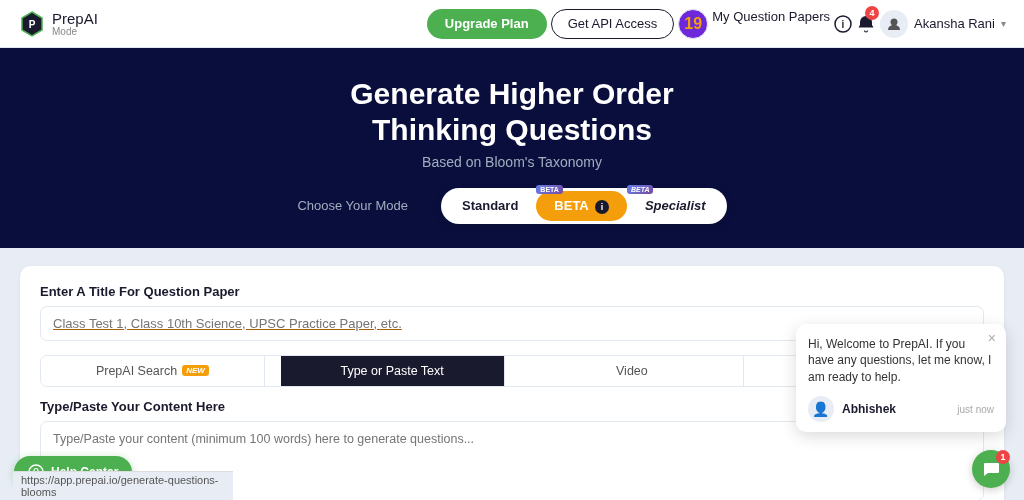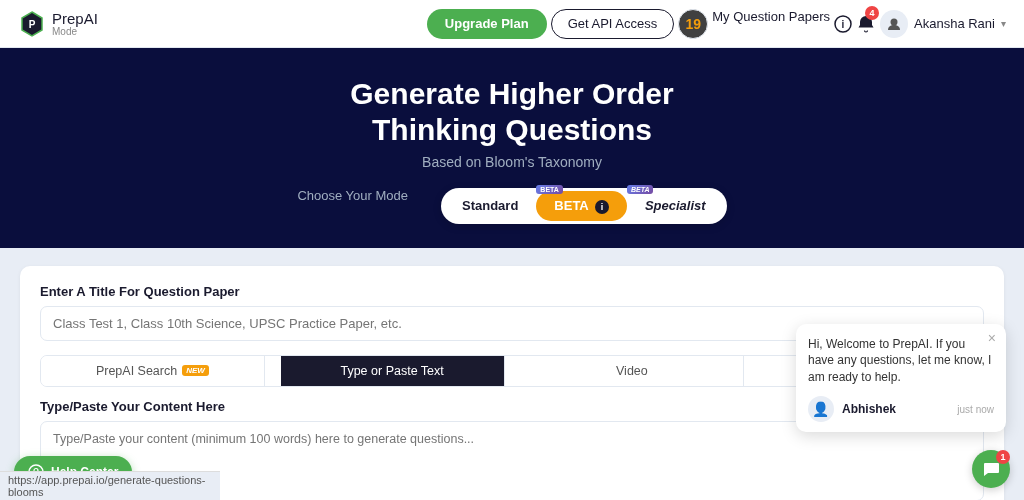--- a/index.html
+++ b/index.html
@@ -54,12 +54,12 @@
       cursor: pointer;
     }
     .coin-badge {
-      background: #404040;
+      background: #6d28d9;
       border: 1.5px solid #e2e8f0;
       border-radius: 50%;
       width: 30px; height: 30px;
       display: flex; align-items: center; justify-content: center;
-      font-size: 14px; font-weight: 700; color: #f59e0b;
+      font-size: 16px; font-weight: 700; color: #f59e0b;
       cursor: pointer;
     }
     .nav-link {

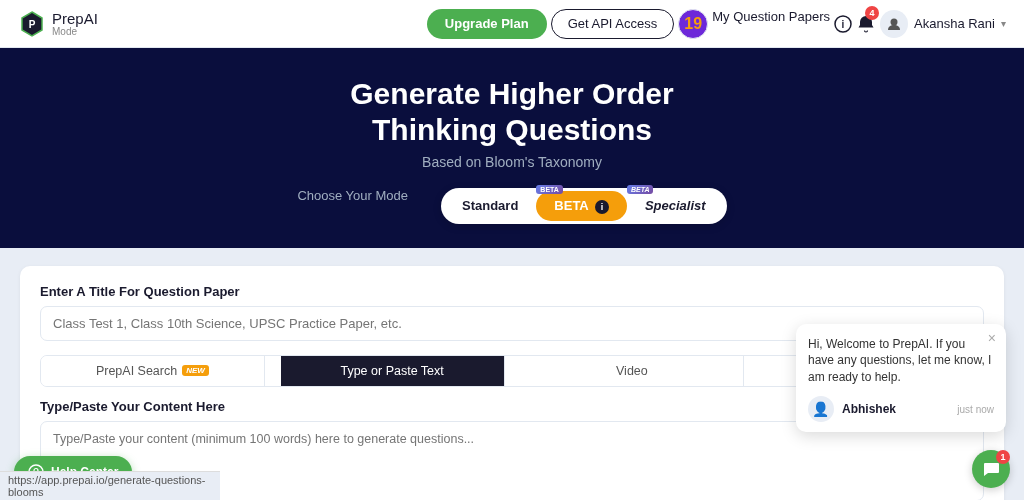--- a/index.html
+++ b/index.html
@@ -309,6 +309,7 @@
 
     .mode-wrapper {
       display: flex;
+      align-items: center;
       justify-content: center;
       gap: 23px;
       margin-top: 0;

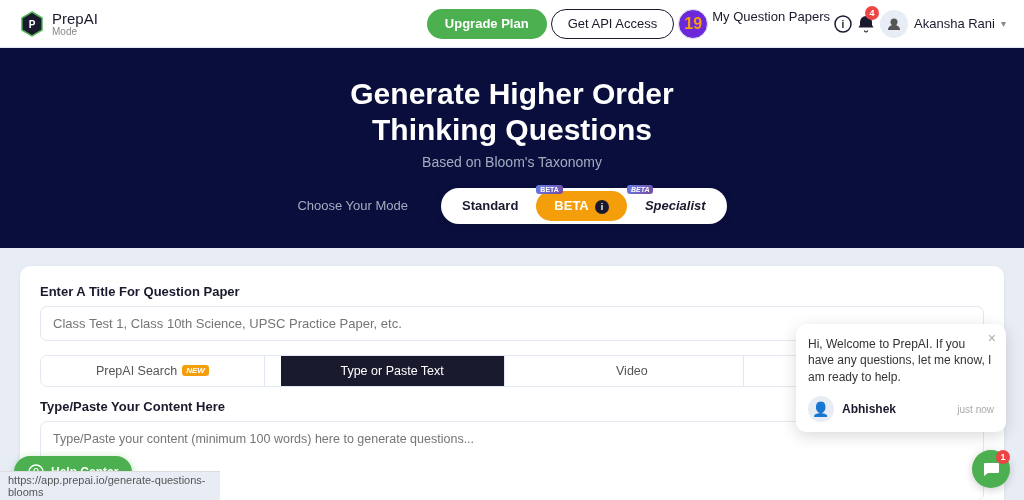--- a/index.html
+++ b/index.html
@@ -168,9 +168,10 @@
       border-radius: 7px;
       padding: 9px 12px;
       font-size: 13px;
-      color: #0f172a;
+      color: #a16207;
       outline: none;
       margin-bottom: 14px;
+      text-decoration: underline;
     }
     .content-source-tabs {
       display: flex;

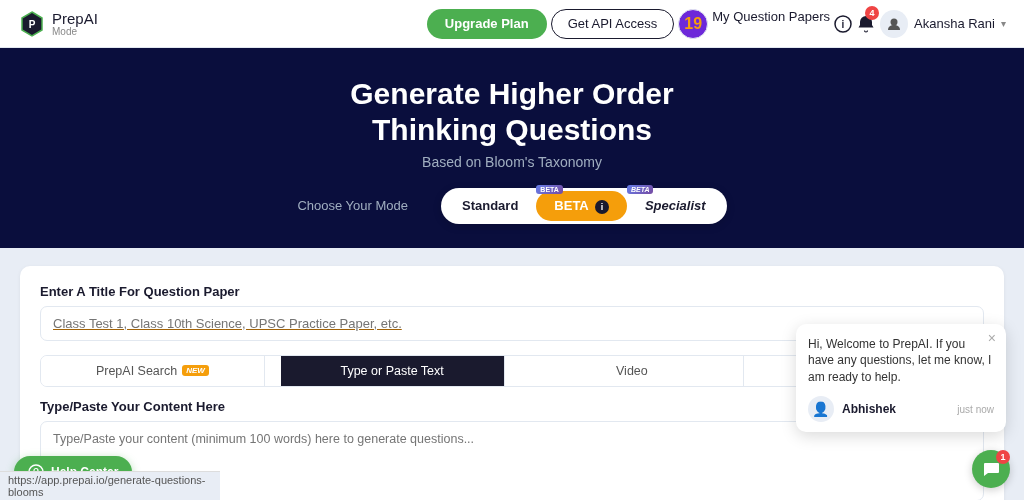--- a/index.html
+++ b/index.html
@@ -299,7 +299,7 @@
     
     .url-bar {
       position: absolute;
-      bottom: 0; left: 0;
+      bottom: 0; left: 13px;
       background: #e8edf5;
       color: #555;
       font-size: 11px;

